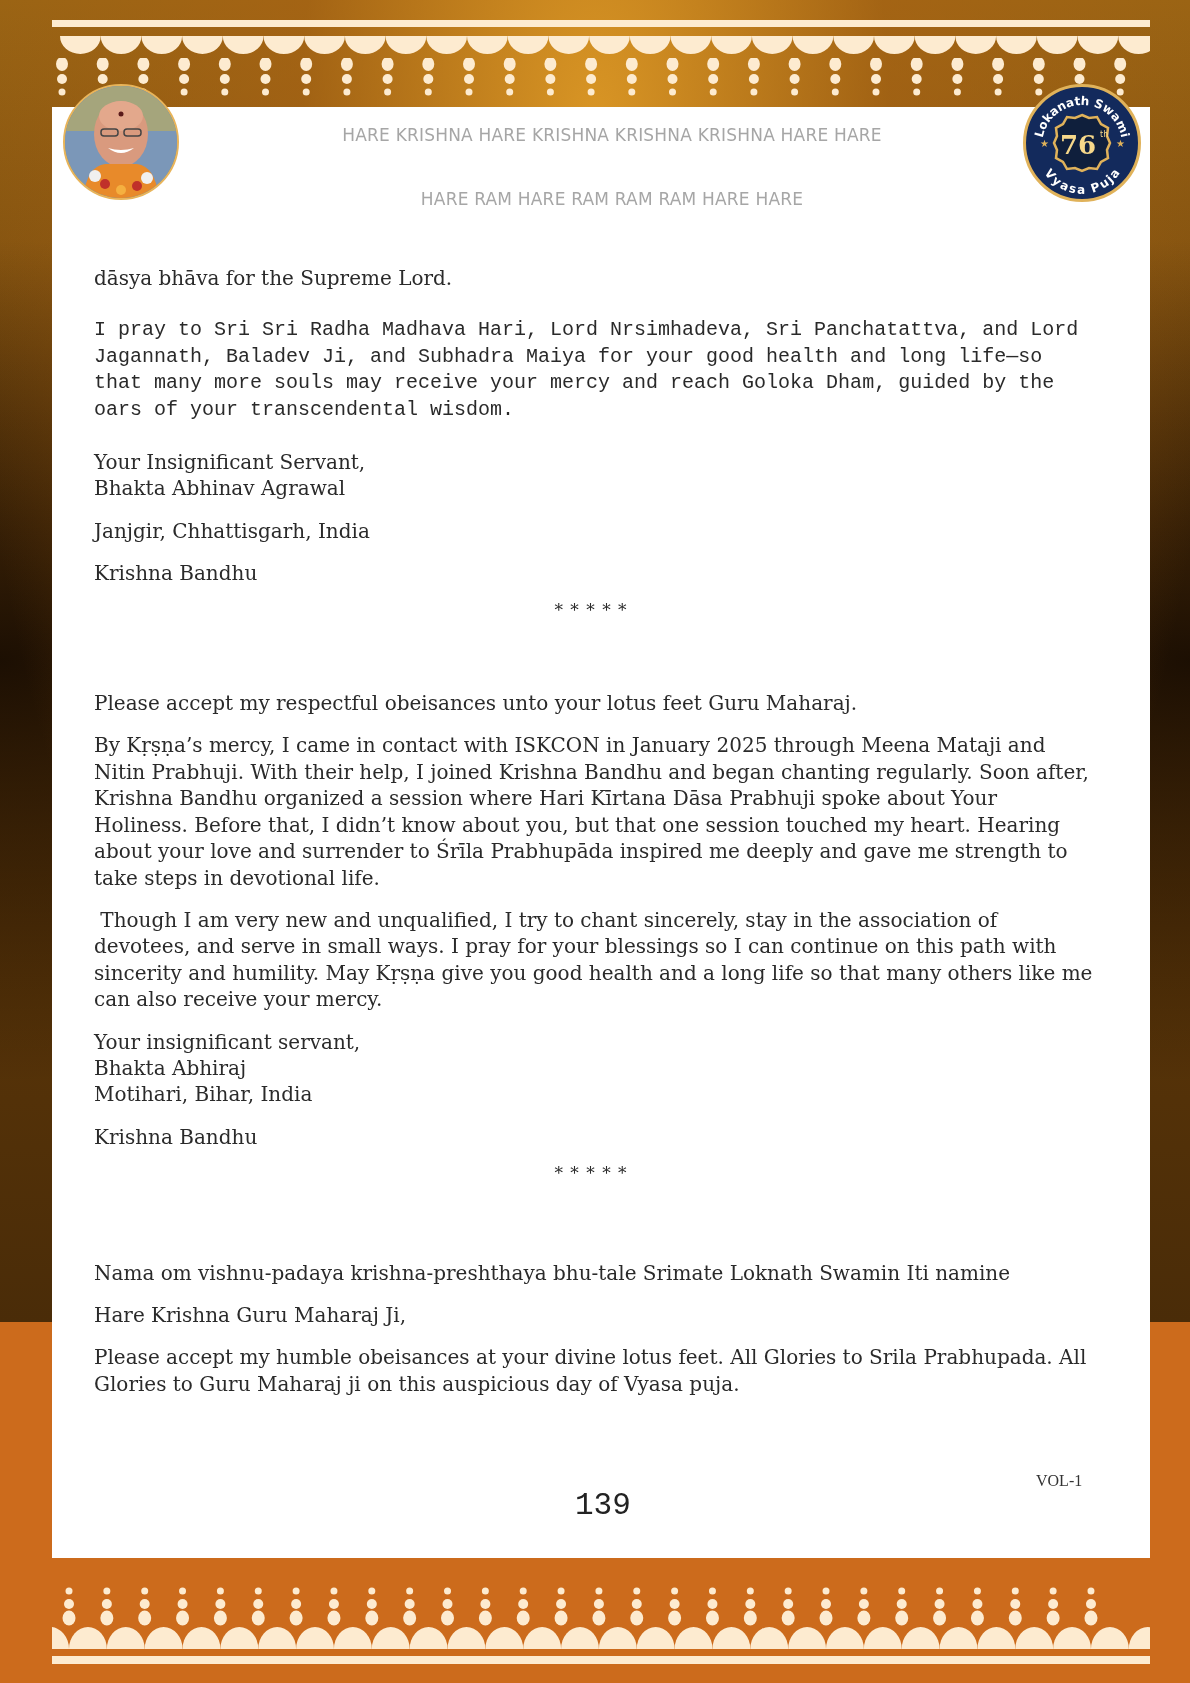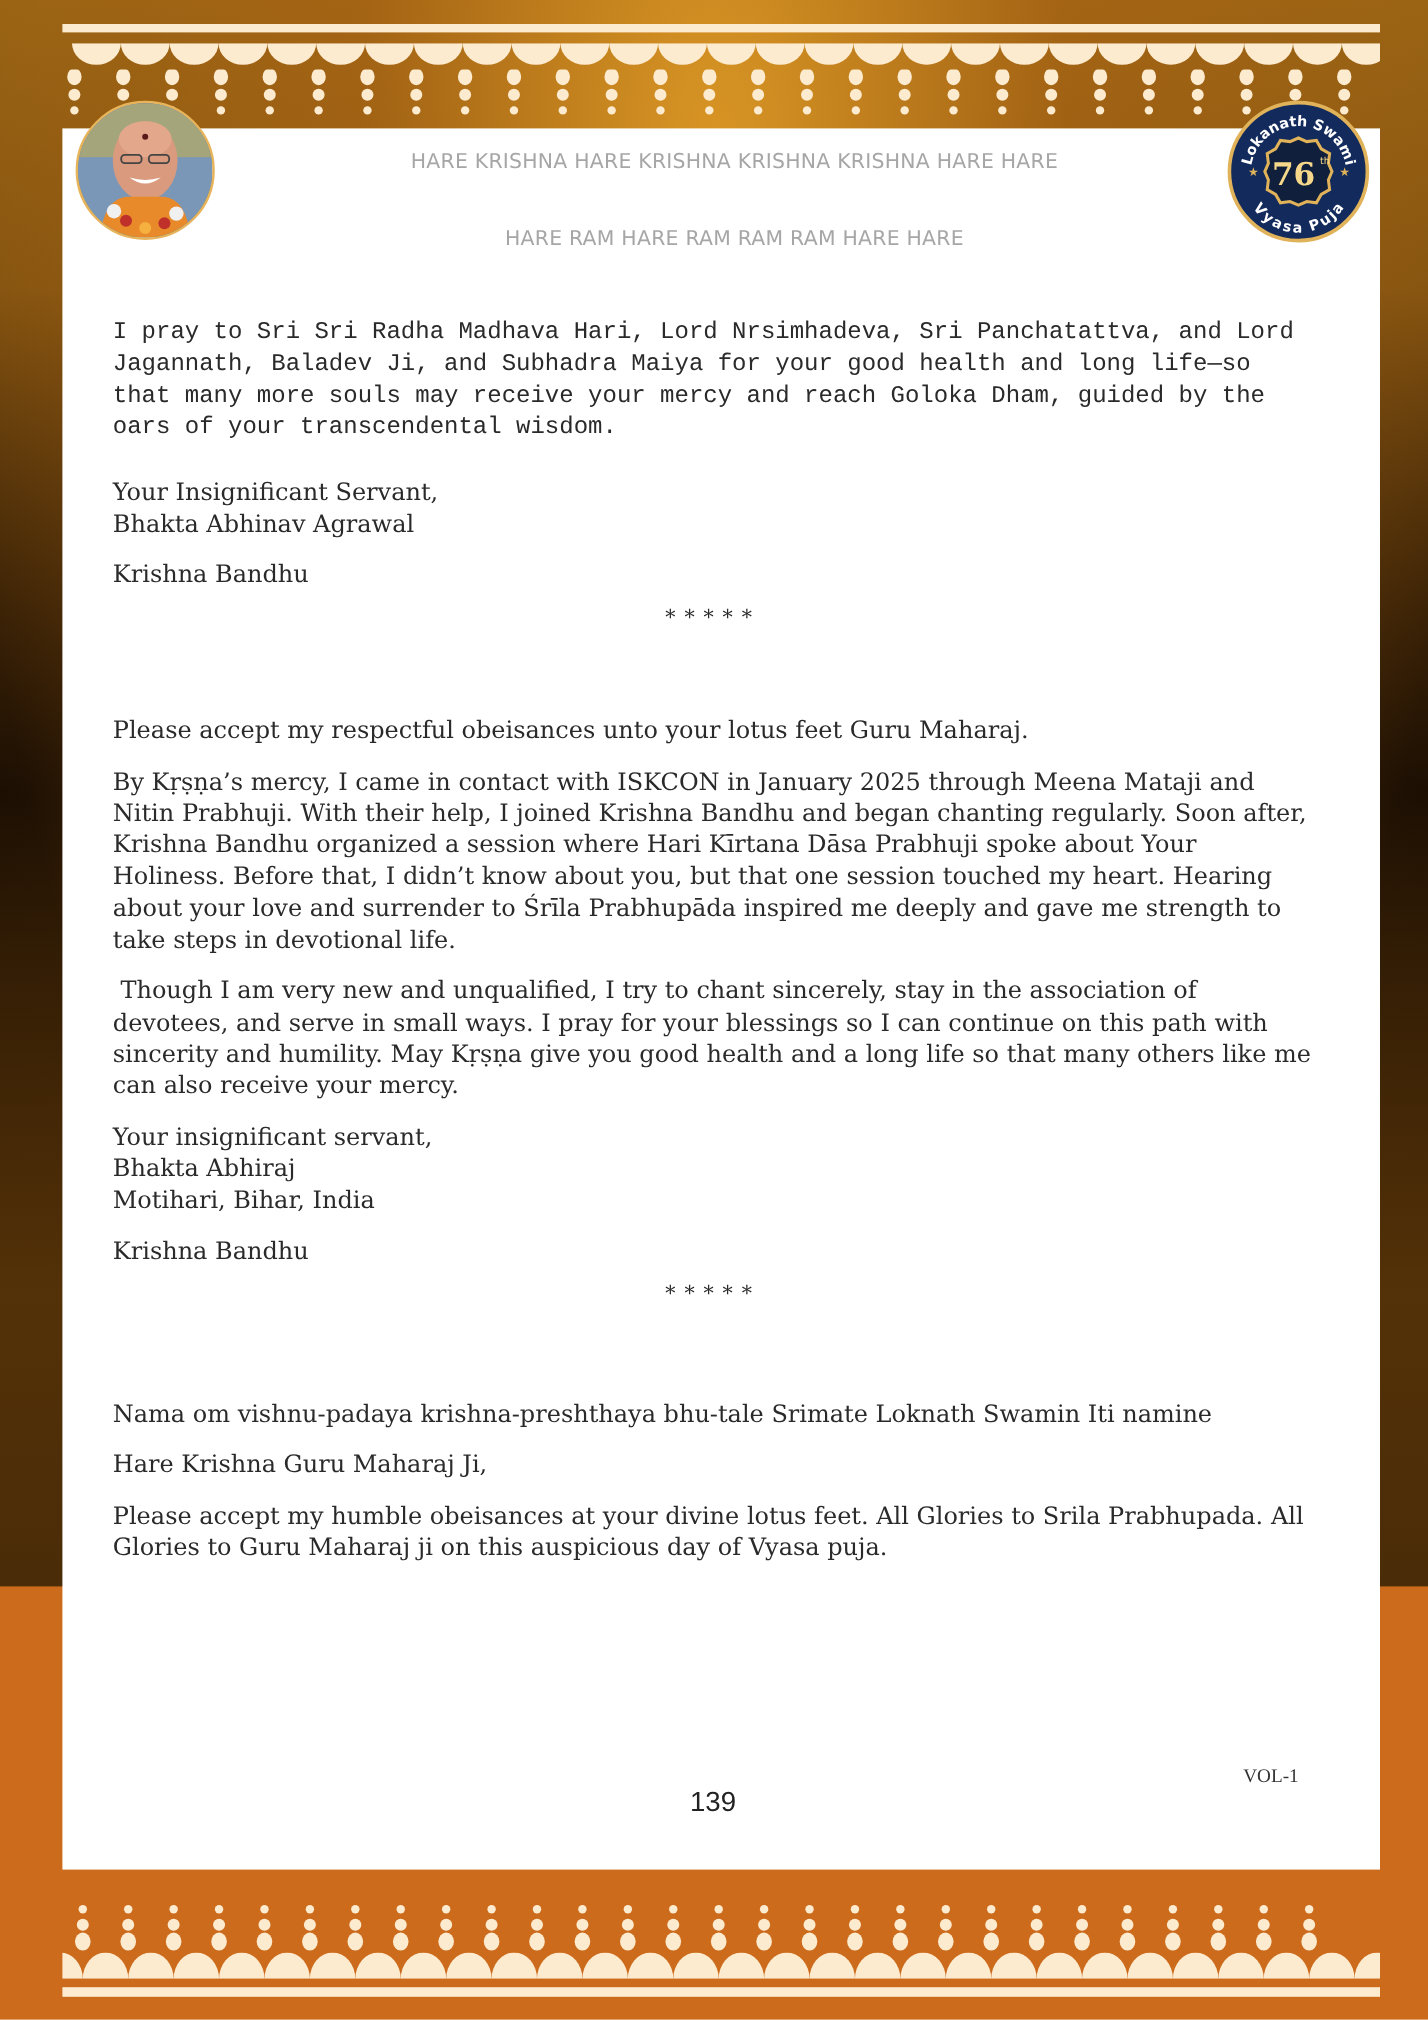--- a/index.html
+++ b/index.html
@@ -233,6 +233,7 @@
 
 <div class="content">
   <section>
+    <p class="gap-lg">dāsya bhāva for the Supreme Lord.</p>
     <p style="margin-bottom:26px;font-family:Liberation Mono, monospace;">I pray to Sri Sri Radha Madhava Hari, Lord Nrsimhadeva, Sri Panchatattva, and Lord Jagan­nath, Baladev Ji, and Subhadra Maiya for your good health and long life—so that many more souls may receive your mercy and reach Goloka Dham, guided by the oars of your transcen­dental wisdom.</p>
     <p>
       <span>Your Insignificant Servant,</span><br>

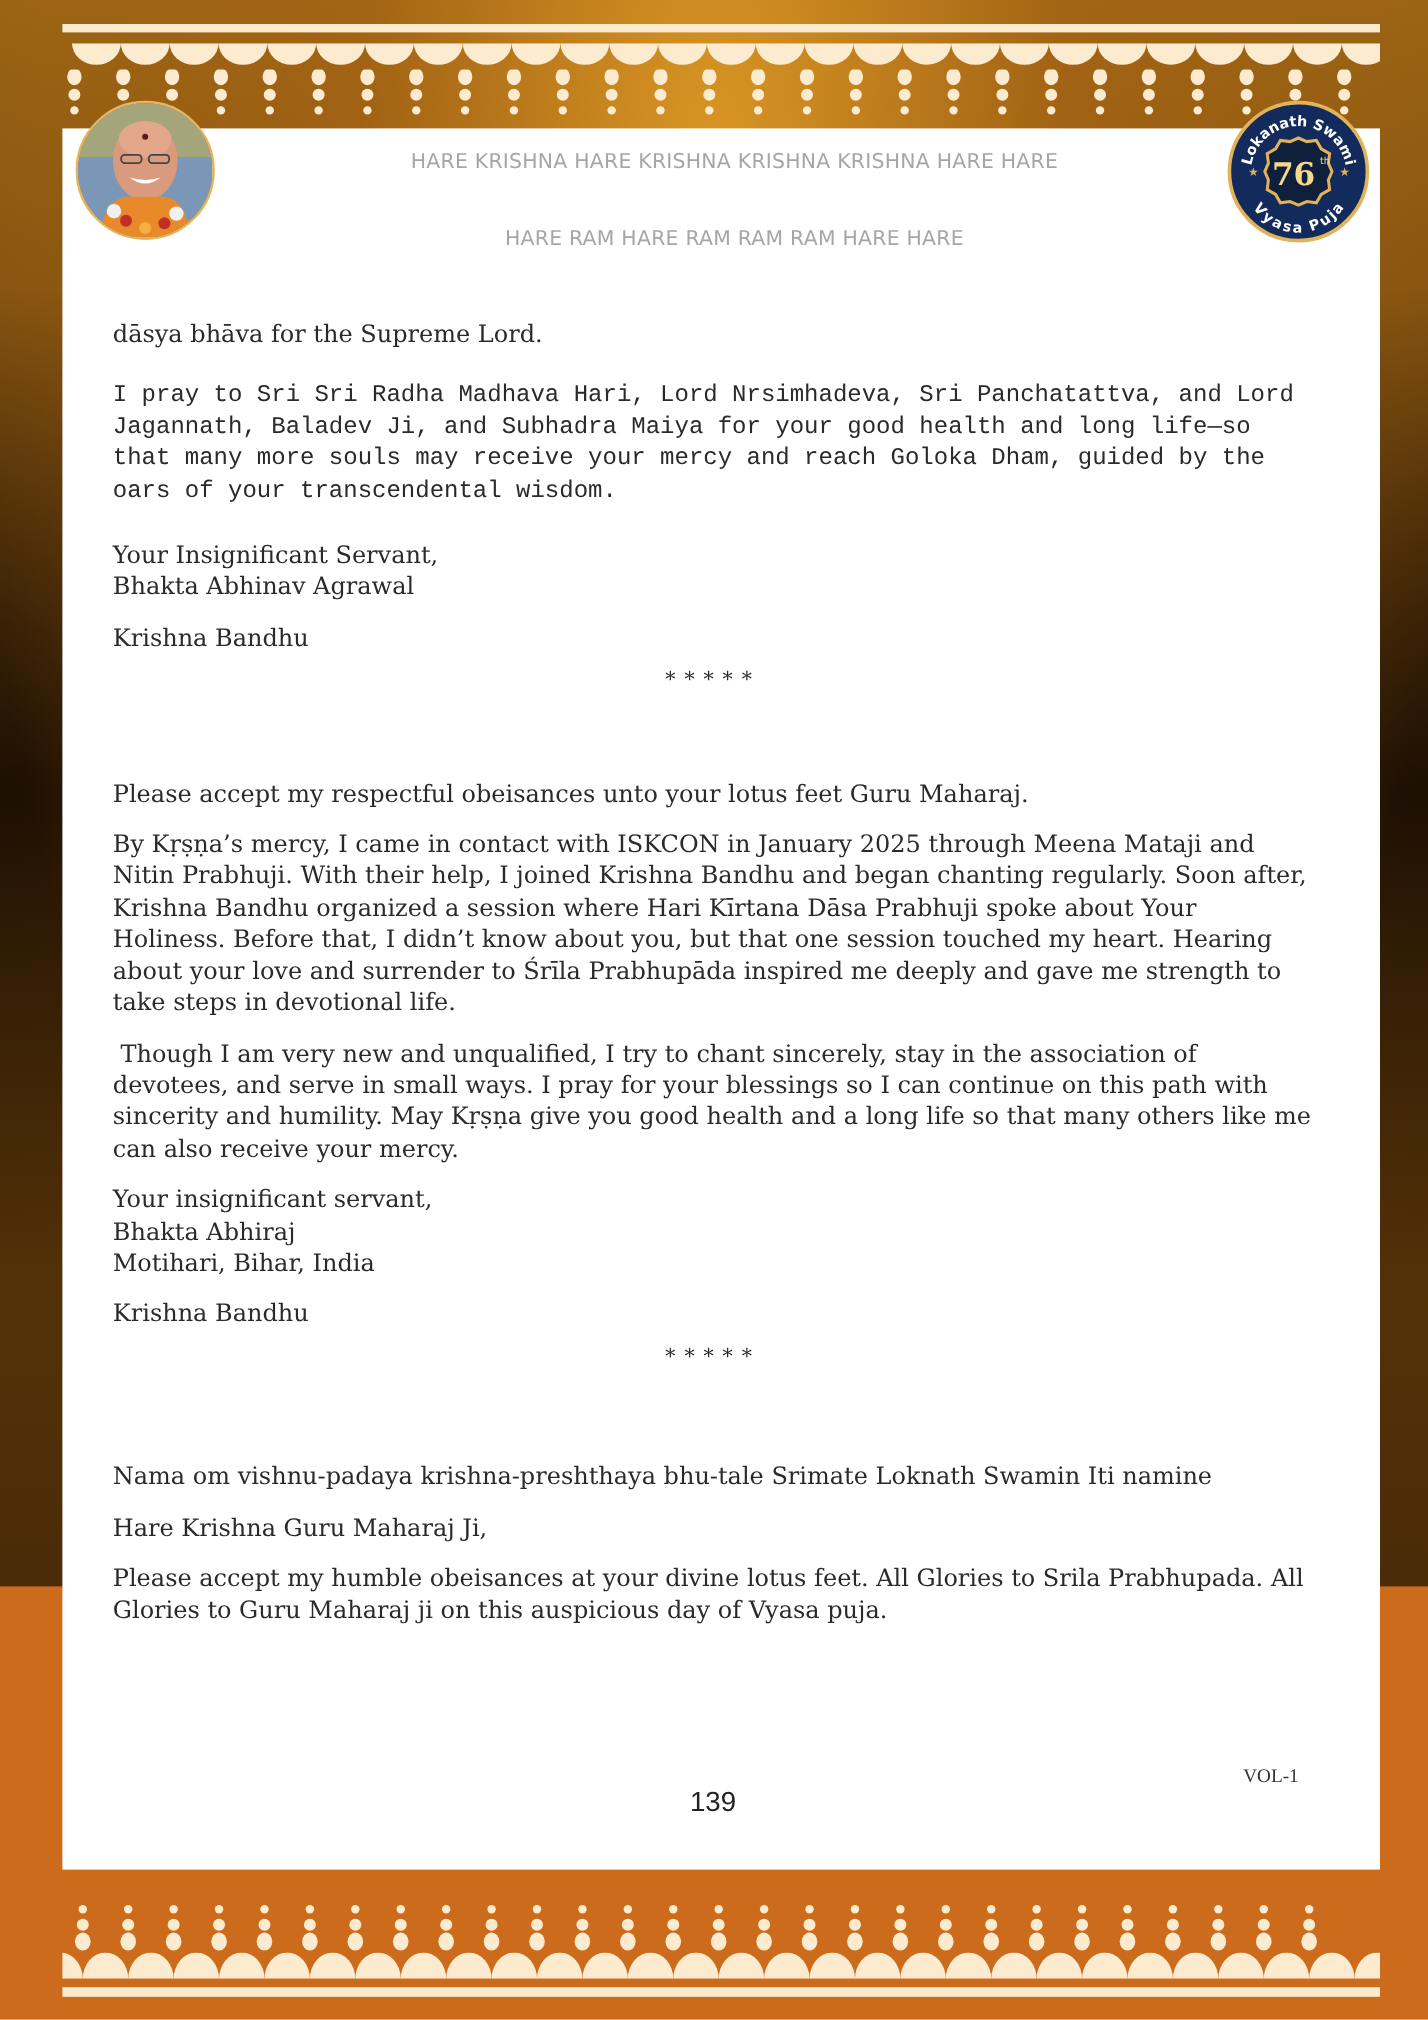--- a/index.html
+++ b/index.html
@@ -239,6 +239,7 @@
       <span>Your Insignificant Servant,</span><br>
       <span>Bhakta Abhinav Agrawal</span>
     </p>
+    <p>Janjgir, Chhattisgarh, India</p>
     <p style="margin-bottom:10px;">Krishna Bandhu</p>
     <div class="stars">* * * * *</div>
   </section>

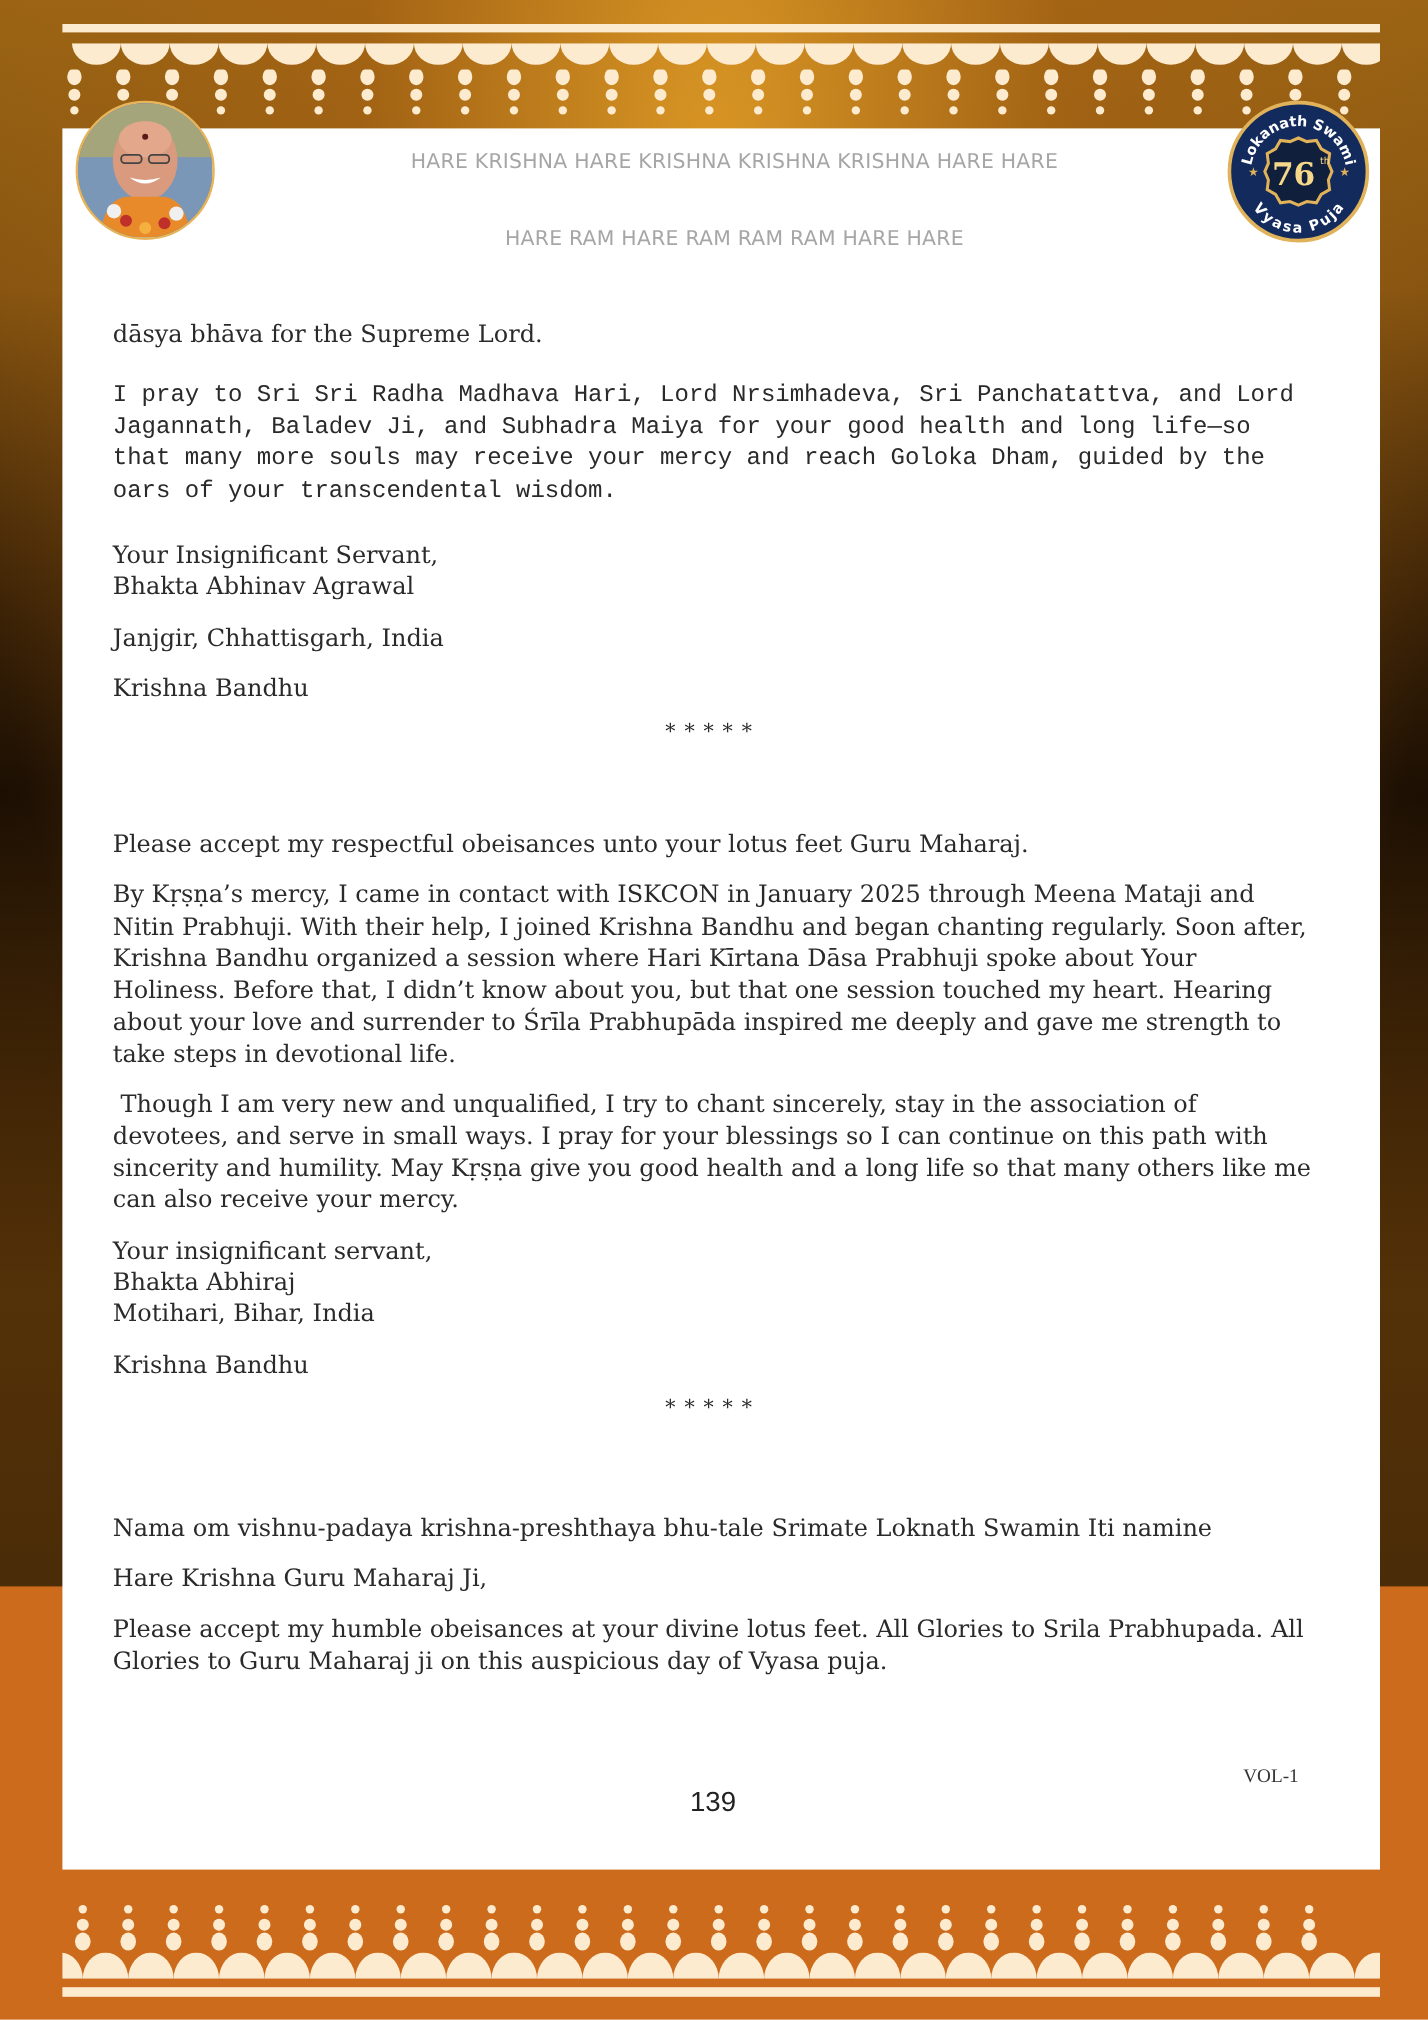--- a/index.html
+++ b/index.html
@@ -60,8 +60,8 @@
     font-size:16px; color:#333;
   }
   .pageno {
-    position:absolute; left:575px; top:1488px; font-family:Liberation Sans, sans-serif;
-    font-size:23px; color:#222;
+    position:absolute; left:575px; top:1488px; font-family:Liberation Mono, monospace;
+    font-size:31px; color:#222;
   }
 </style>
 </head>

